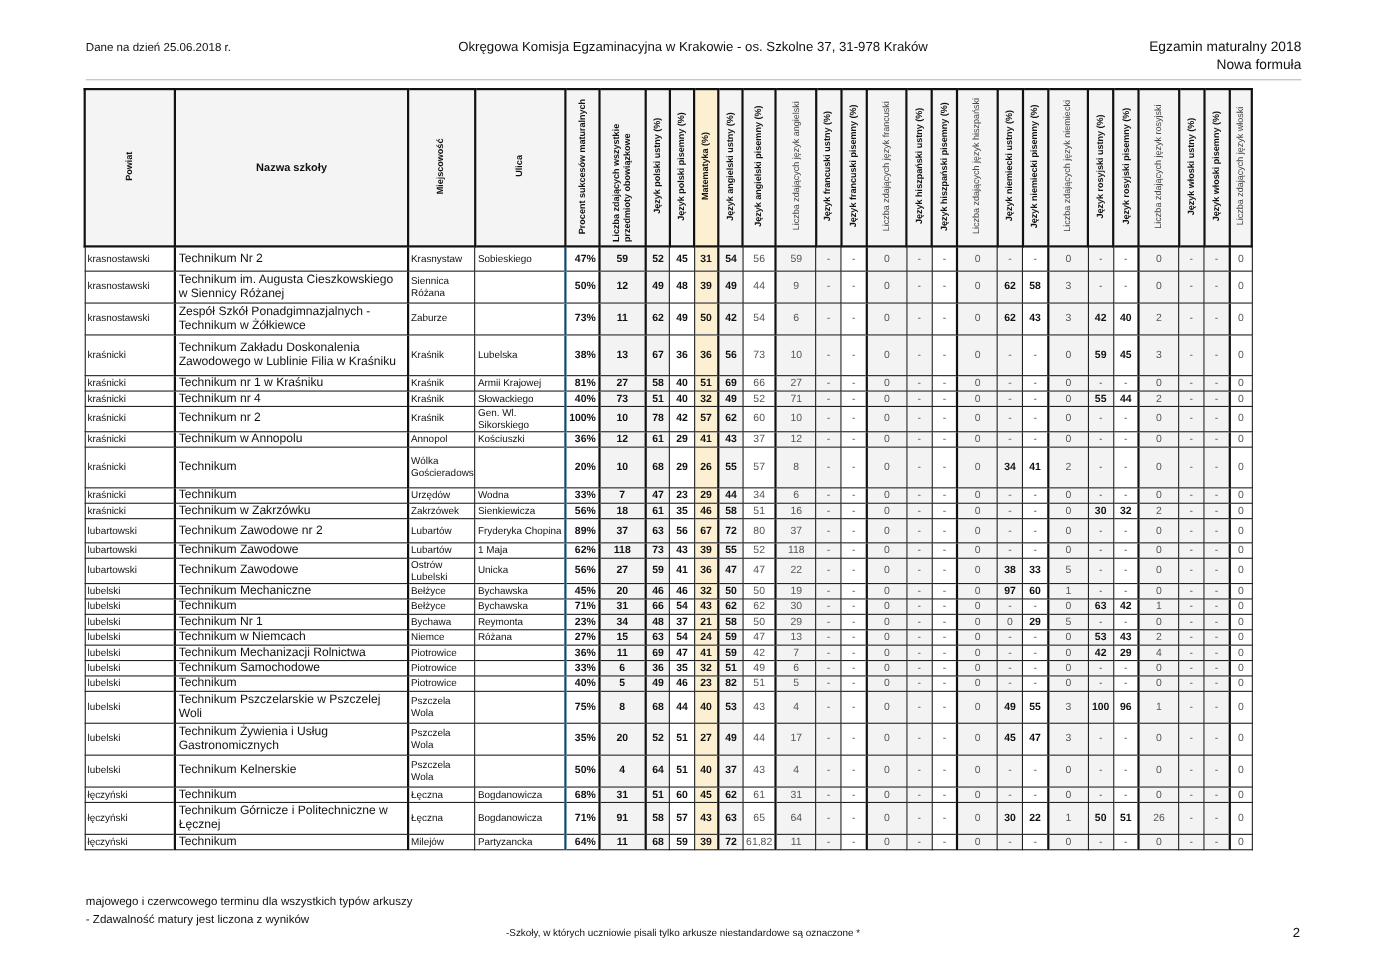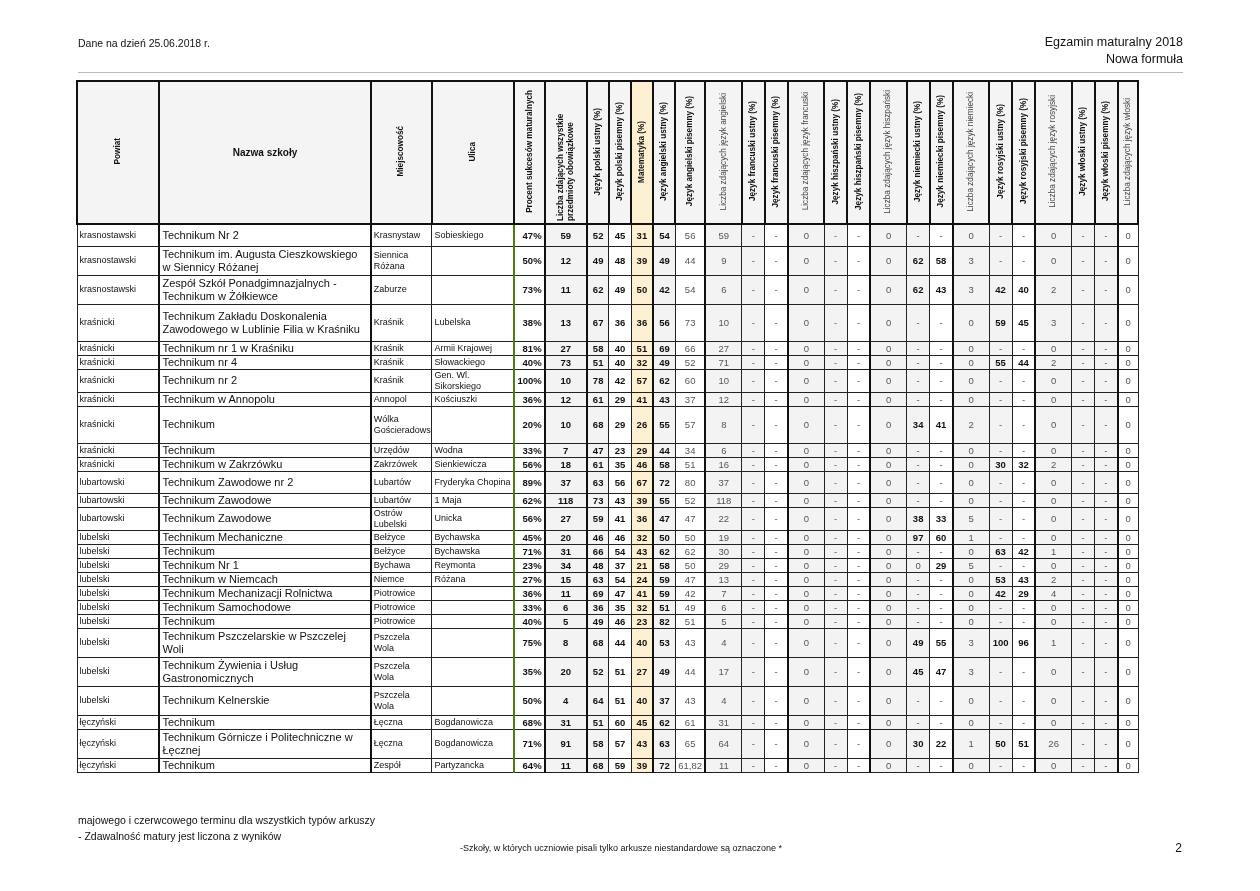--- a/index.html
+++ b/index.html
@@ -36,6 +36,7 @@
 
 <div class="hdr-left">Dane na dzień 25.06.2018 r.</div>
 <div class="hdr-center">
+  <div>Okręgowa Komisja Egzaminacyjna w Krakowie - os. Szkolne 37, 31-978 Kraków</div>
 </div>
 <div class="hdr-right">
   <div>Egzamin maturalny 2018</div>

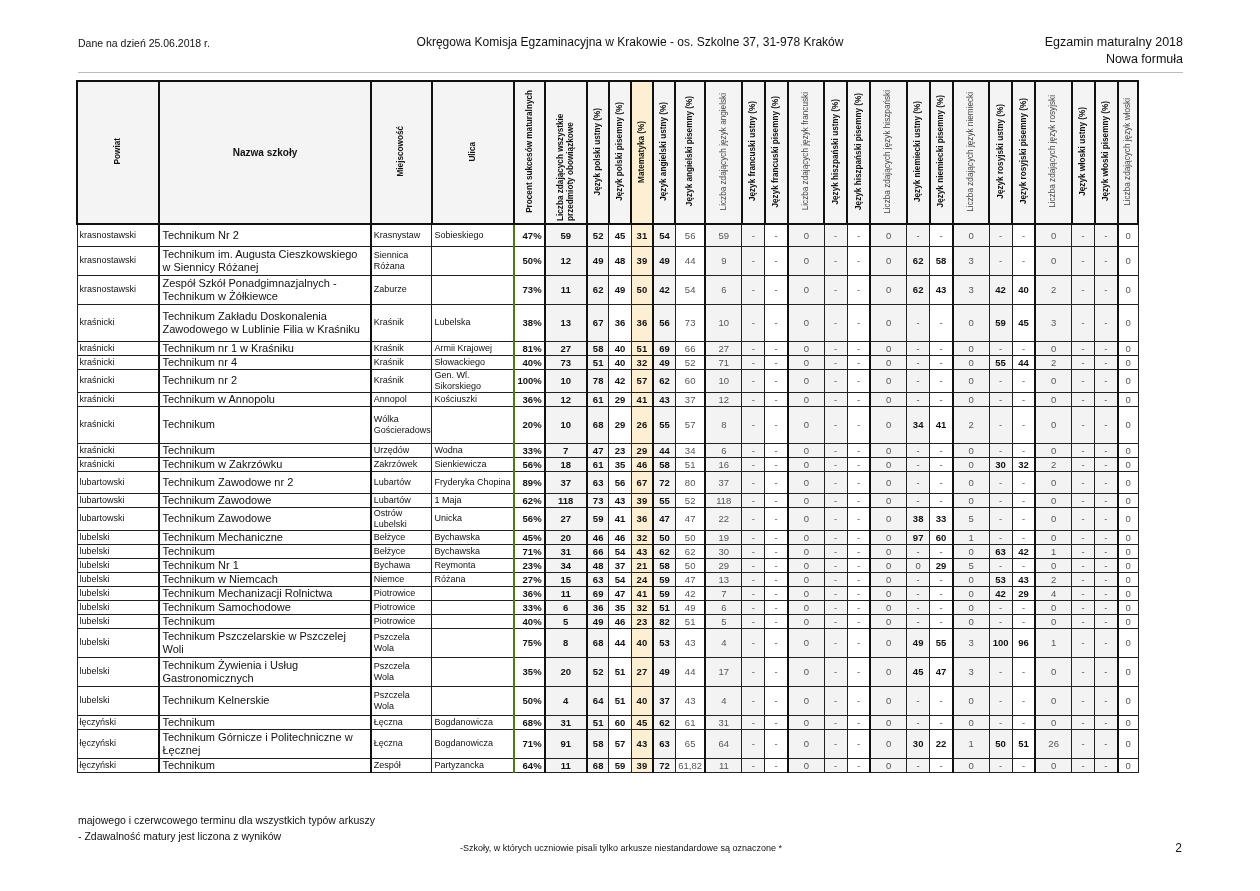--- a/index.html
+++ b/index.html
@@ -23,7 +23,7 @@
   td.sm { font-size: 9px; line-height: 11px; }
   td.num { text-align: center; color: #555; }
   td.b { font-weight: bold; color: #111; }
-  td.pct { text-align: right; font-weight: bold; border-left: 2px solid #4d7c0f; }
+  td.pct { text-align: right; font-weight: bold; border-left: 2px solid #0c4a6e; }
   td.shade { background: #f3f3f3; }
   td.math { background: #fdf0d2; font-weight: bold; text-align: center; }
   td.thick-l { border-left: 2px solid #111; }

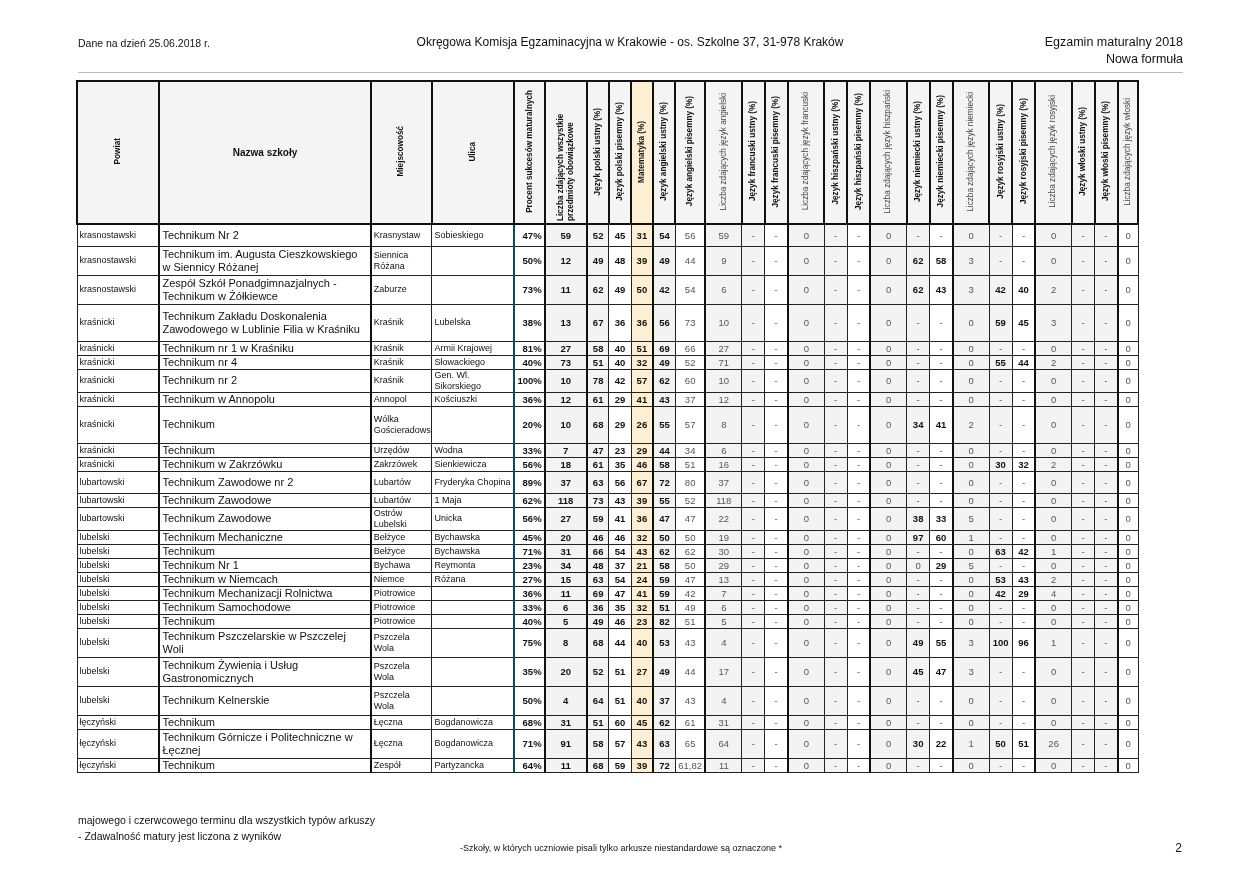--- a/index.html
+++ b/index.html
@@ -863,7 +863,7 @@
       <tr>
         <td class="txt sm" style="height: 12.5px;">łęczyński</td>
         <td class="txt name" style="height: 12.5px;">Technikum</td>
-        <td class="txt sm" style="height: 12.5px;">Zespół</td>
+        <td class="txt sm" style="height: 12.5px;">Milejów</td>
         <td class="txt sm" style="height: 12.5px;">Partyzancka</td>
         <td class="pct" style="height: 12.5px;">64%</td>
         <td class="num b shade thick-l" style="height: 12.5px;">11</td>

